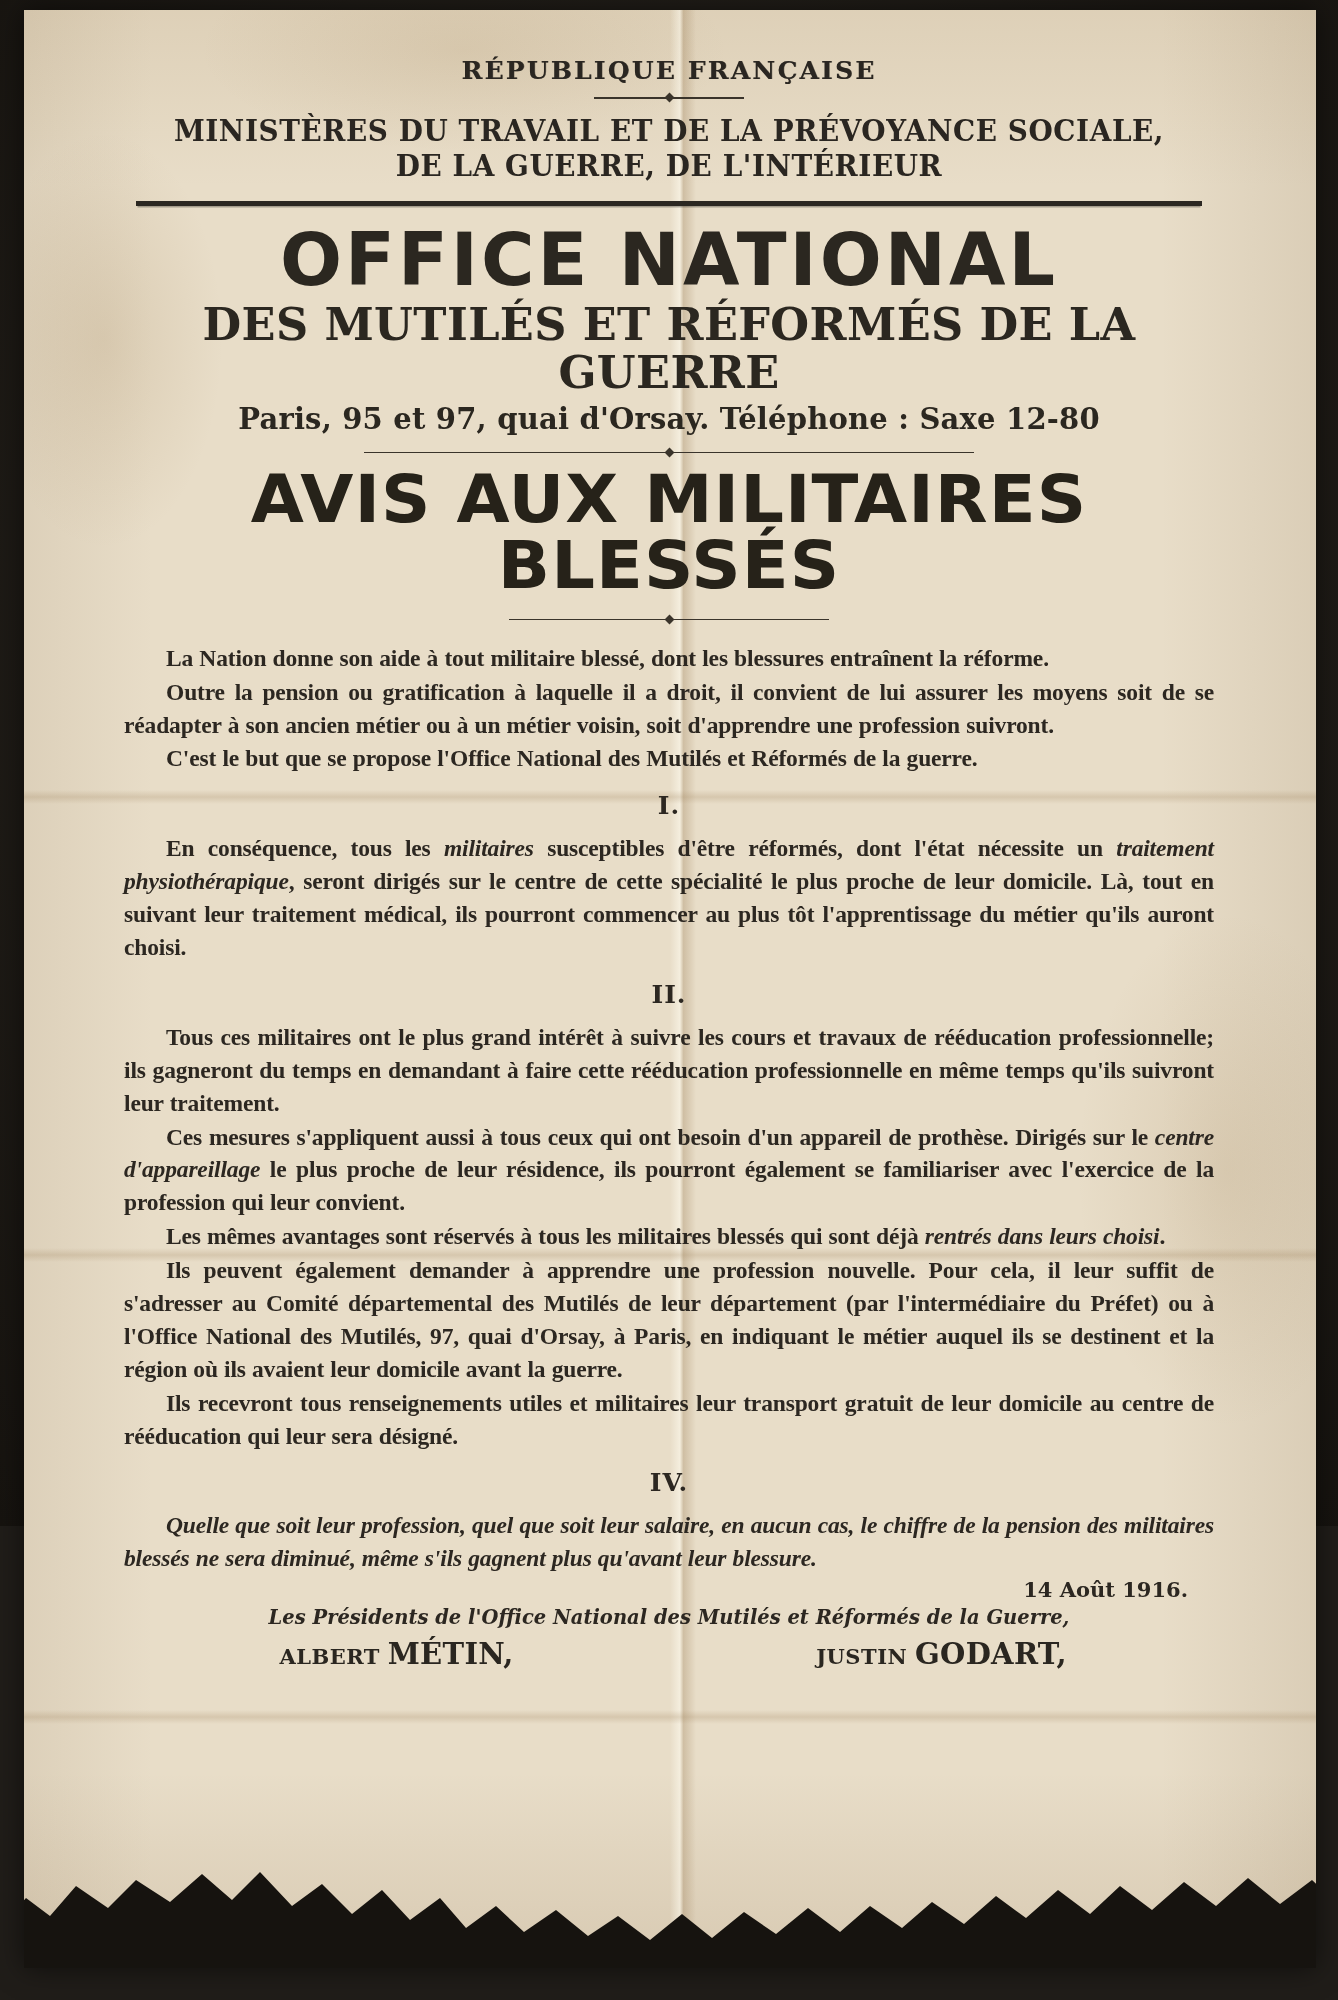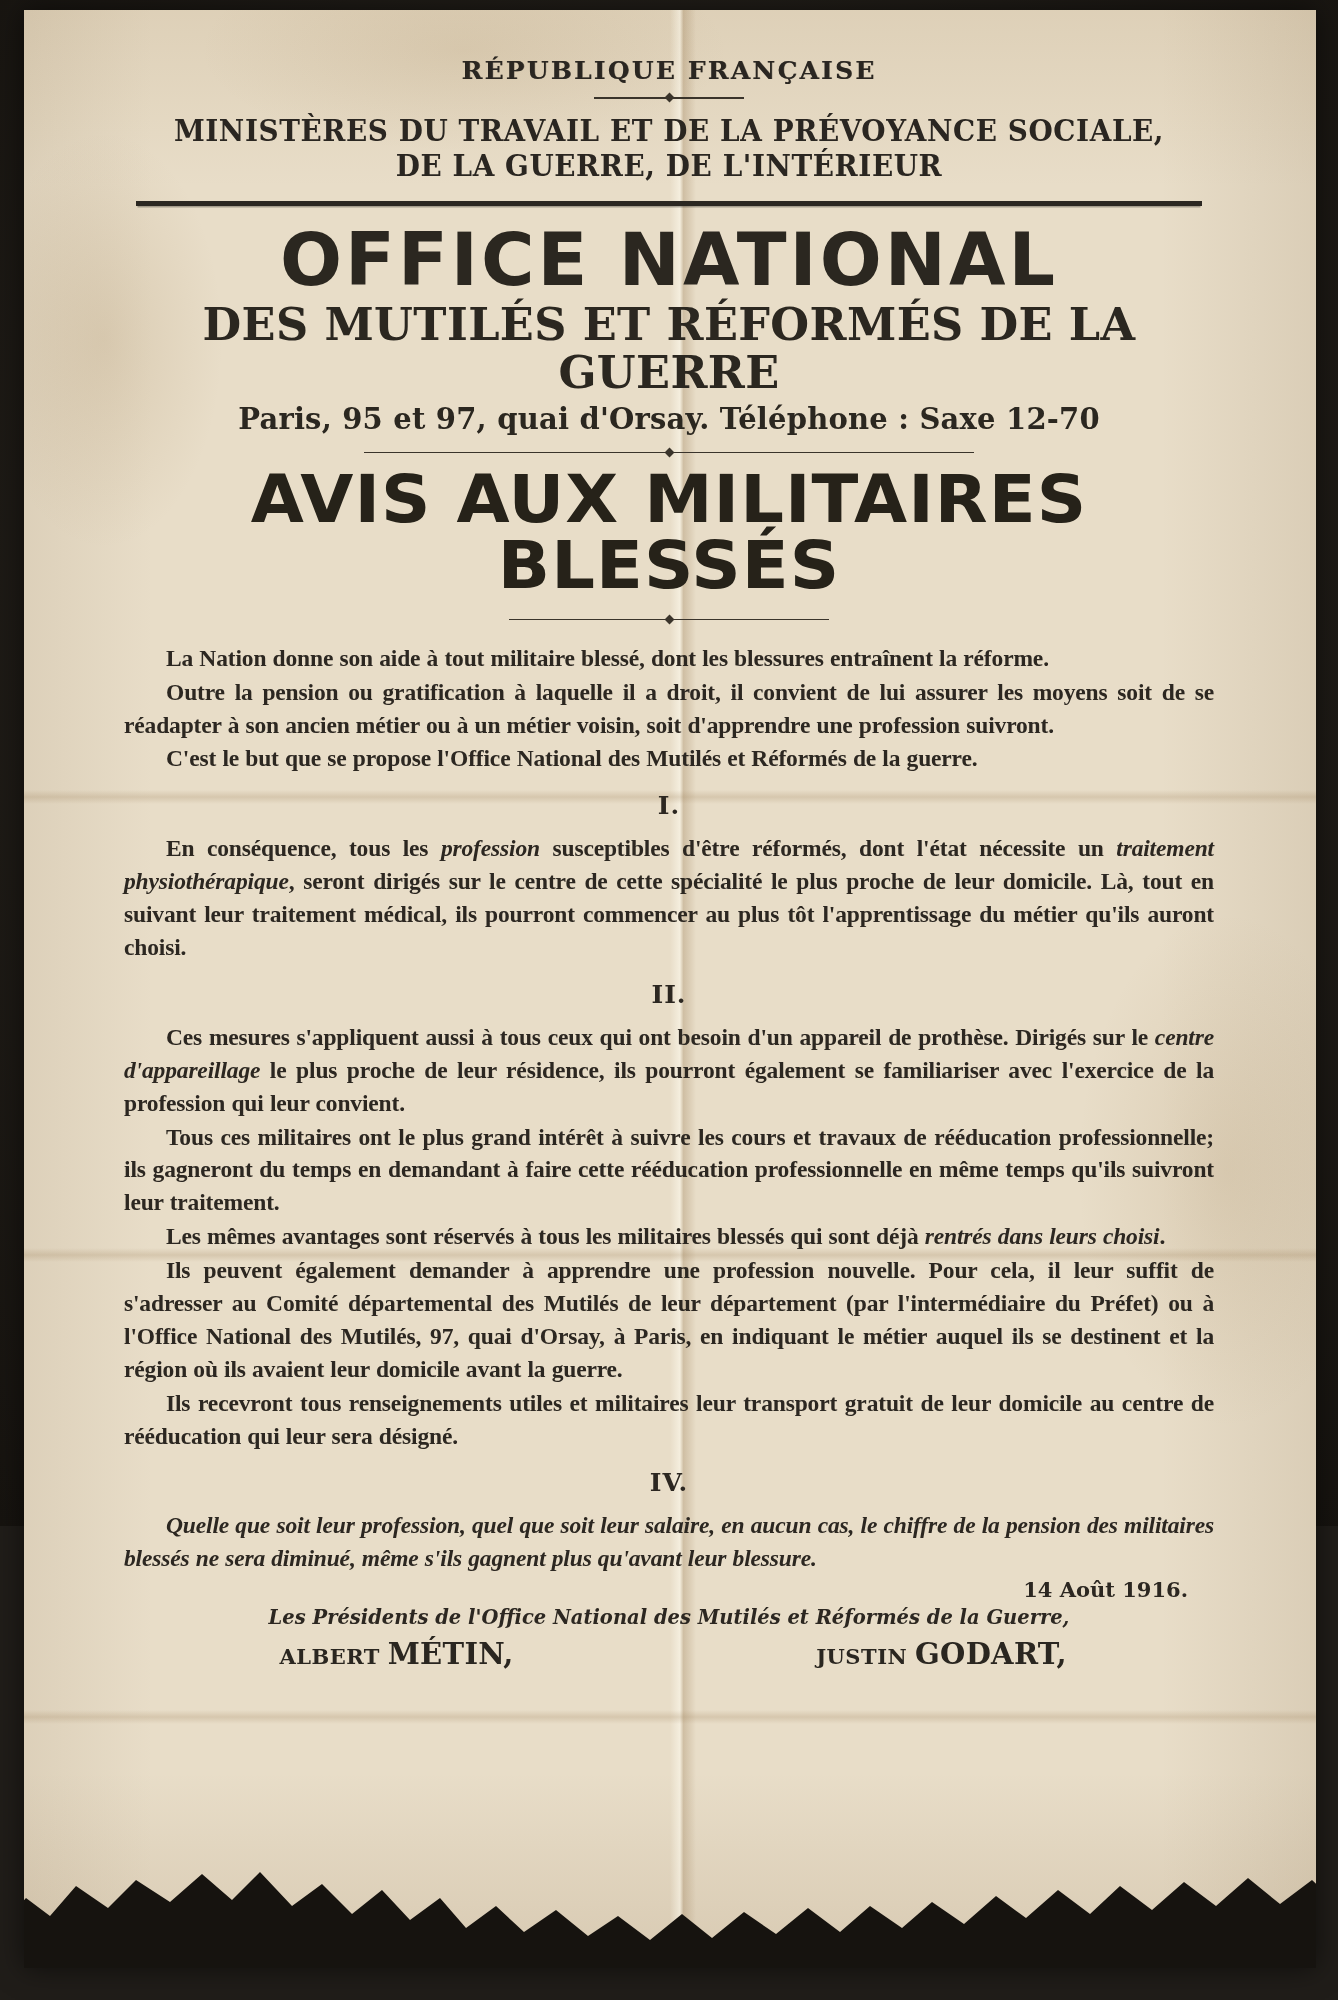--- a/index.html
+++ b/index.html
@@ -289,7 +289,7 @@
 
         <div class="title-mutiles">DES MUTILÉS ET RÉFORMÉS DE LA GUERRE</div>
 
-        <div class="title-address">Paris, 95 et 97, quai d'Orsay. Téléphone : Saxe 12-70</div>
+        <div class="title-address">Paris, 95 et 97, quai d'Orsay. Téléphone : Saxe 12-80</div>
 
         <div class="rule-dot wide"></div>
 

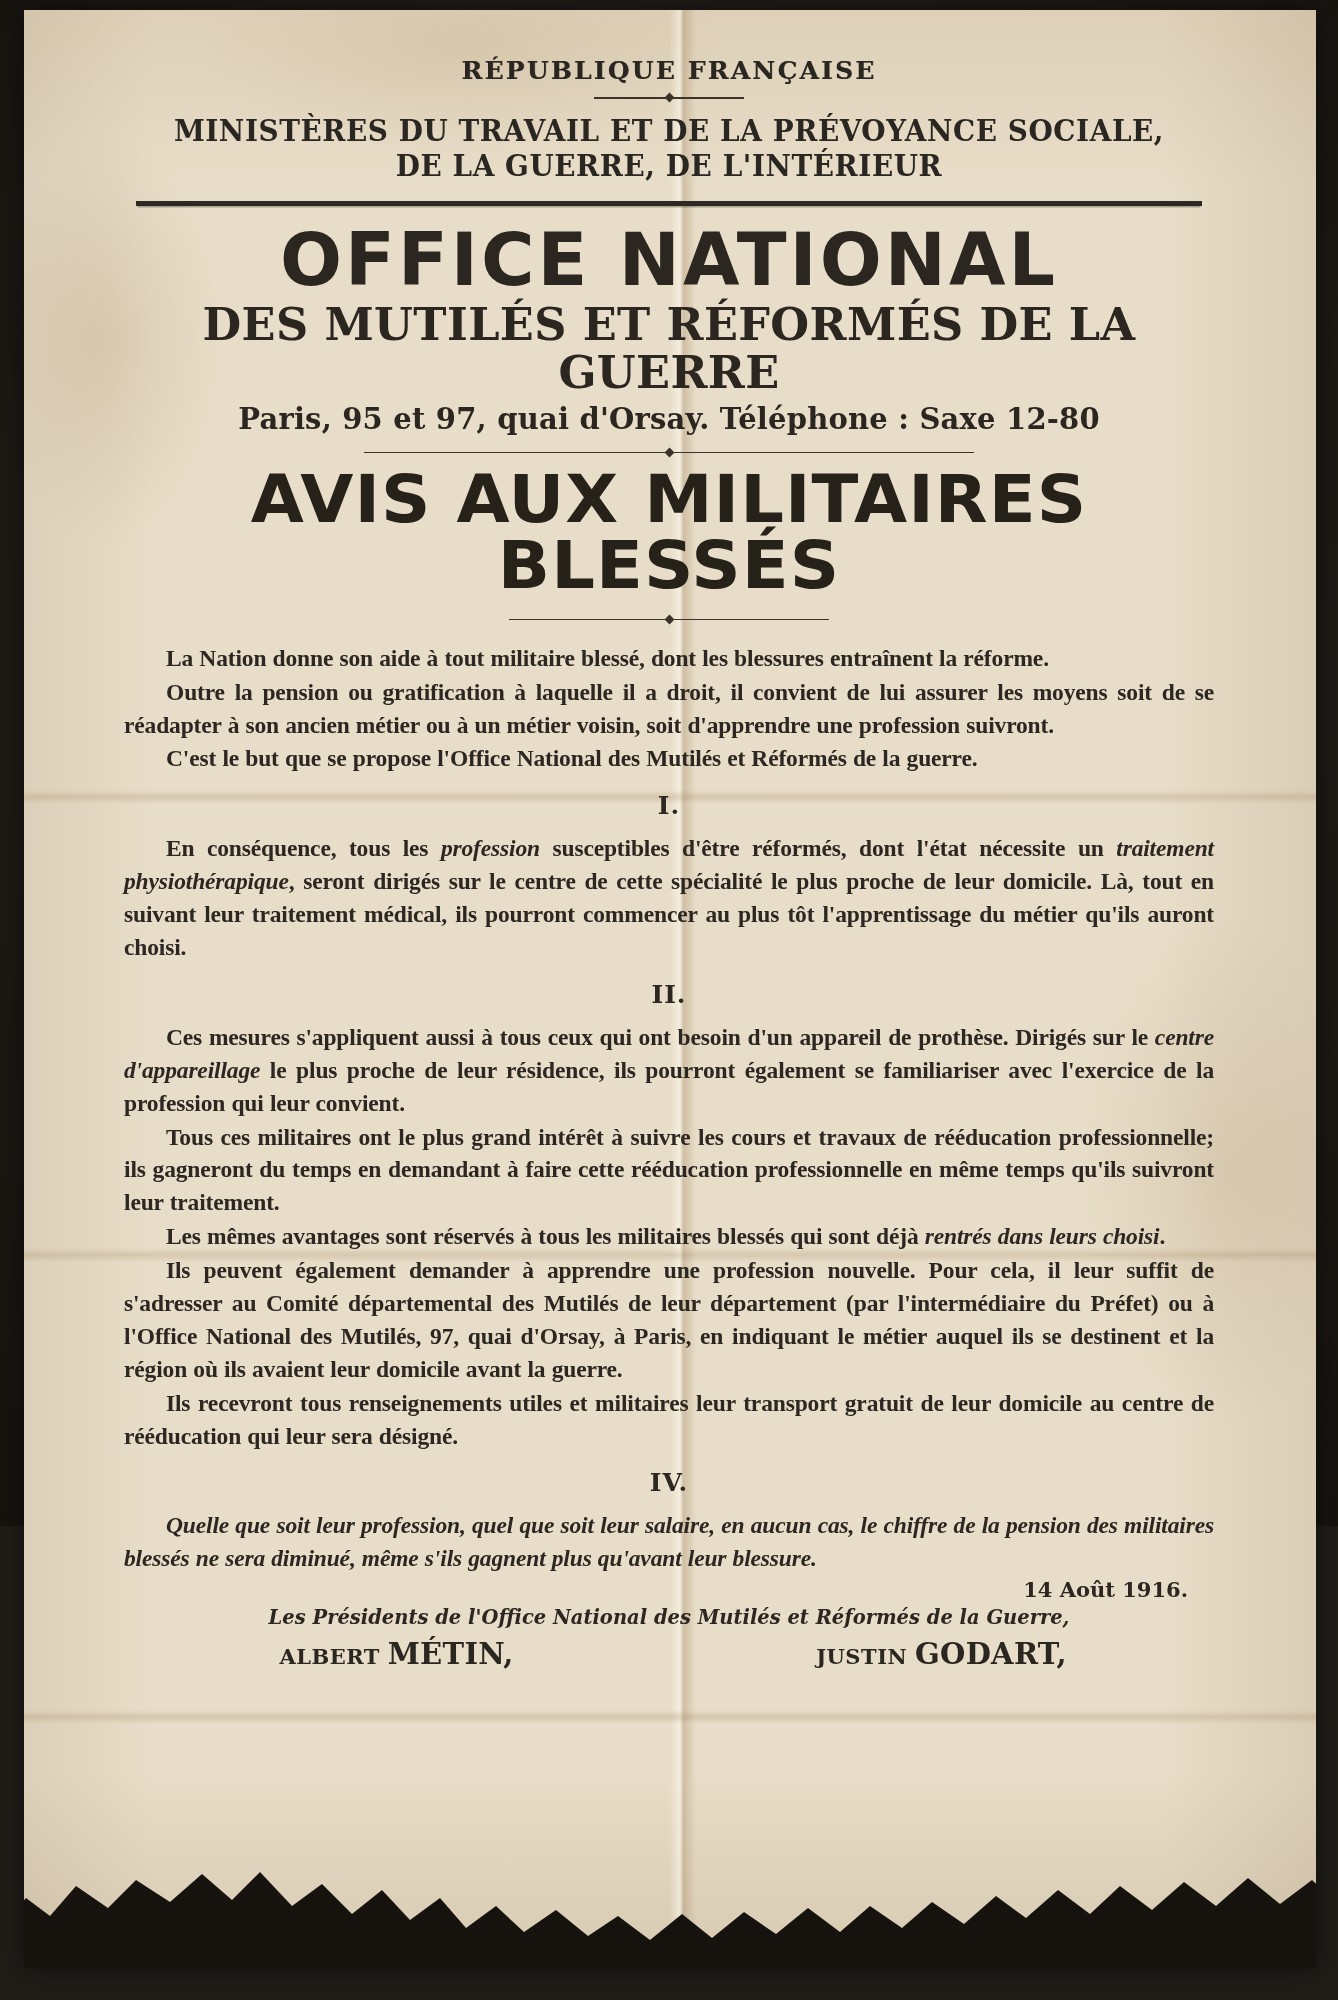--- a/index.html
+++ b/index.html
@@ -303,7 +303,7 @@
           <p class="para">Outre la pension ou gratification à laquelle il a droit, il convient de lui assurer les moyens soit de se réadapter à son ancien métier ou à un métier voisin, soit d'apprendre une profession suivront.</p>
           <p class="para">C'est le but que se propose l'Office National des Mutilés et Réformés de la guerre.</p>
           <div class="sect-num">I.</div>
-          <p class="para">En conséquence, tous les <em>profession</em> susceptibles d'être réformés, dont l'état nécessite un <em>traitement physiothérapique</em>, seront dirigés sur le centre de cette spécialité le plus proche de leur domicile. Là, tout en suivant leur traitement médical, ils pourront commencer au plus tôt l'apprentissage du métier qu'ils auront choisi.</p>
+          <p class="para">En conséquence, tous les <em>militaires</em> susceptibles d'être réformés, dont l'état nécessite un <em>traitement physiothérapique</em>, seront dirigés sur le centre de cette spécialité le plus proche de leur domicile. Là, tout en suivant leur traitement médical, ils pourront commencer au plus tôt l'apprentissage du métier qu'ils auront choisi.</p>
           <div class="sect-num">II.</div>
           <p class="para">Ces mesures s'appliquent aussi à tous ceux qui ont besoin d'un appareil de prothèse. Dirigés sur le <em>centre d'appareillage</em> le plus proche de leur résidence, ils pourront également se familiariser avec l'exercice de la profession qui leur convient.</p>
           <p class="para">Tous ces militaires ont le plus grand intérêt à suivre les cours et travaux de rééducation professionnelle; ils gagneront du temps en demandant à faire cette rééducation professionnelle en même temps qu'ils suivront leur traitement.</p>

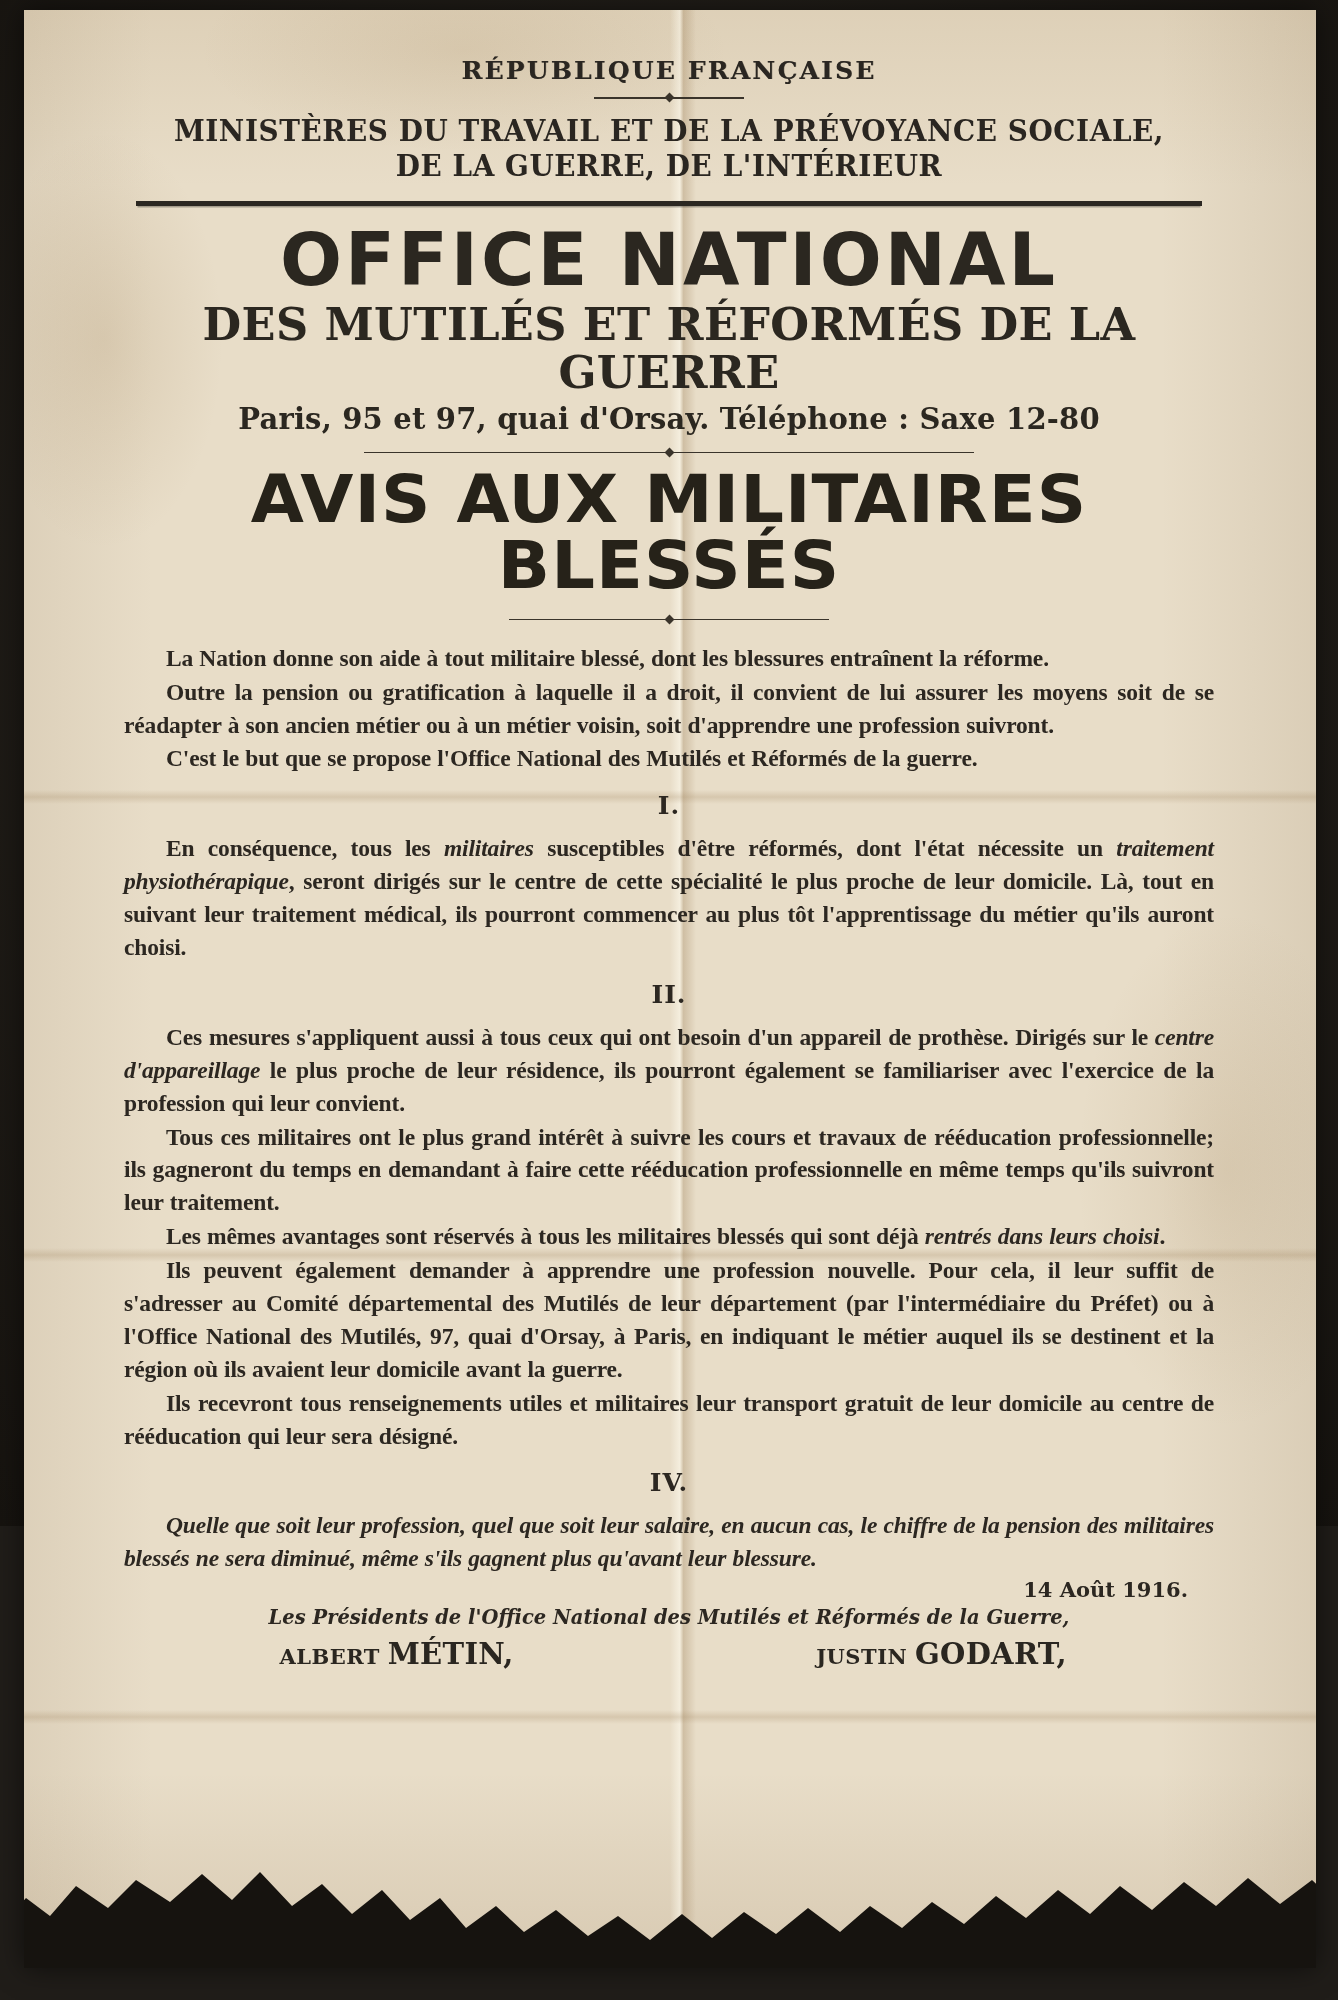--- a/index.html
+++ b/index.html
@@ -305,8 +305,8 @@
           <div class="sect-num">I.</div>
           <p class="para">En conséquence, tous les <em>militaires</em> susceptibles d'être réformés, dont l'état nécessite un <em>traitement physiothérapique</em>, seront dirigés sur le centre de cette spécialité le plus proche de leur domicile. Là, tout en suivant leur traitement médical, ils pourront commencer au plus tôt l'apprentissage du métier qu'ils auront choisi.</p>
           <div class="sect-num">II.</div>
+          <p class="para">Tous ces militaires ont le plus grand intérêt à suivre les cours et travaux de rééducation professionnelle; ils gagneront du temps en demandant à faire cette rééducation professionnelle en même temps qu'ils suivront leur traitement.</p>
           <p class="para">Ces mesures s'appliquent aussi à tous ceux qui ont besoin d'un appareil de prothèse. Dirigés sur le <em>centre d'appareillage</em> le plus proche de leur résidence, ils pourront également se familiariser avec l'exercice de la profession qui leur convient.</p>
-          <p class="para">Tous ces militaires ont le plus grand intérêt à suivre les cours et travaux de rééducation professionnelle; ils gagneront du temps en demandant à faire cette rééducation professionnelle en même temps qu'ils suivront leur traitement.</p>
           <p class="para">Les mêmes avantages sont réservés à tous les militaires blessés qui sont déjà <em>rentrés dans leurs choisi</em>.</p>
           <p class="para">Ils peuvent également demander à apprendre une profession nouvelle. Pour cela, il leur suffit de s'adresser au Comité départemental des Mutilés de leur département (par l'intermédiaire du Préfet) ou à l'Office National des Mutilés, 97, quai d'Orsay, à Paris, en indiquant le métier auquel ils se destinent et la région où ils avaient leur domicile avant la guerre.</p>
           <p class="para">Ils recevront tous renseignements utiles et militaires leur transport gratuit de leur domicile au centre de rééducation qui leur sera désigné.</p>

